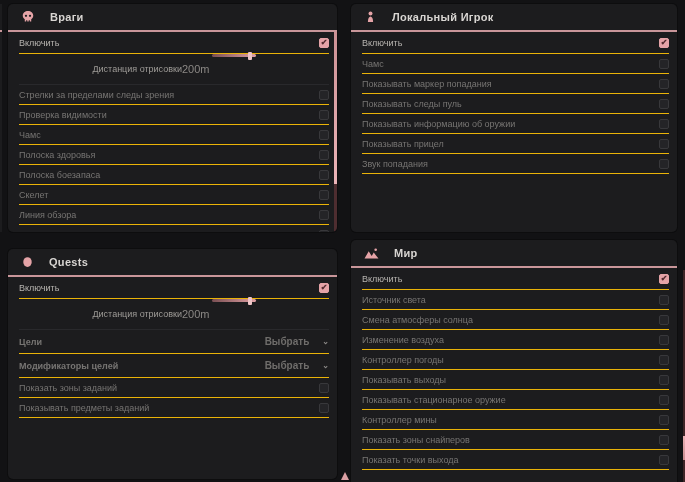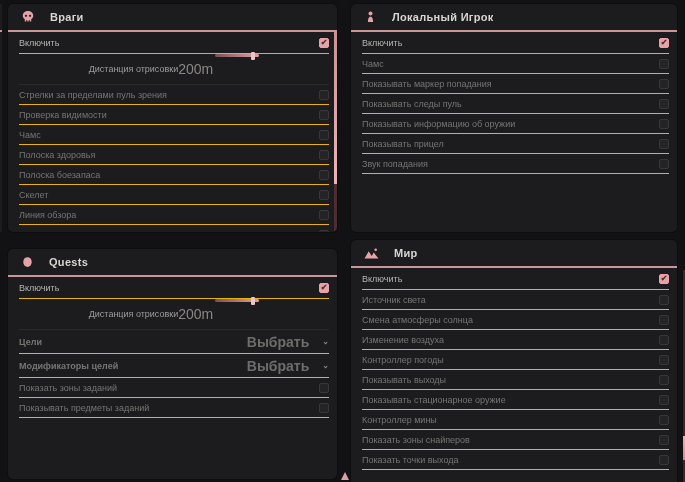--- a/index.html
+++ b/index.html
@@ -27,7 +27,7 @@
   .row.toggle.on{height:21px;}
   .lbl{font-size:9px;color:#777573;white-space:nowrap;}
   .row.on .lbl{color:#b7b4b0;}
-  .val{font-size:14px;color:#8a8784;}
+  .val{font-size:11px;color:#8a8784;}
   .cb{
     width:10px;height:10px;border-radius:2px;flex:0 0 auto;
     background:#242427;border:1px solid #38383b;box-sizing:border-box;

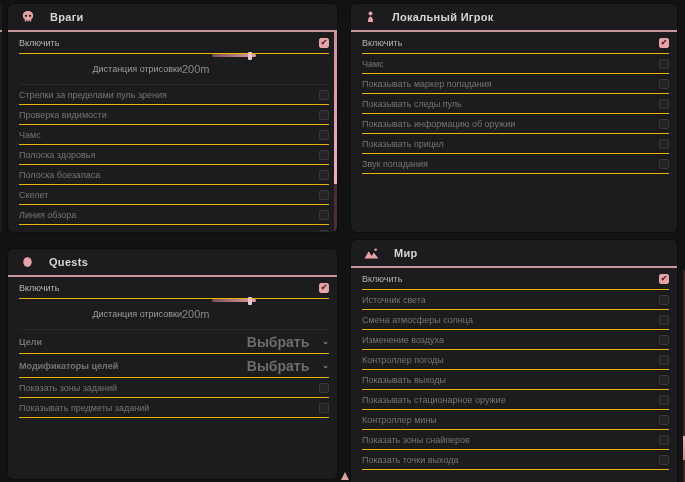--- a/index.html
+++ b/index.html
@@ -94,7 +94,7 @@
         </div>
       </div>
       <div class="row toggle">
-        <span class="lbl">Стрелки за пределами пуль зрения</span>
+        <span class="lbl">Стрелки за пределами следы зрения</span>
         <span class="cb"></span>
       </div>
       <div class="row toggle">

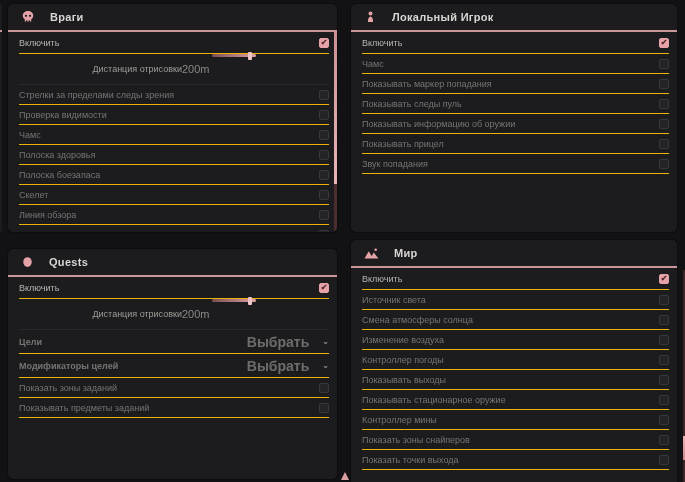--- a/index.html
+++ b/index.html
@@ -49,7 +49,7 @@
   }
   .row.select{height:23px;font-weight:bold;}
   .selwrap{display:flex;align-items:center;gap:13px;}
-  .selval{font-size:14px;color:#6f6d6b;}
+  .selval{font-size:10px;color:#6f6d6b;}
   .chev{color:#8b8987;font-size:8px;line-height:8px;}
   .pscroll{position:absolute;right:0;top:28px;bottom:0;width:3px;background:#4e2d30;}
   .pthumb{width:100%;height:76%;background:linear-gradient(180deg,#cc9195,#ecb4b8);}

